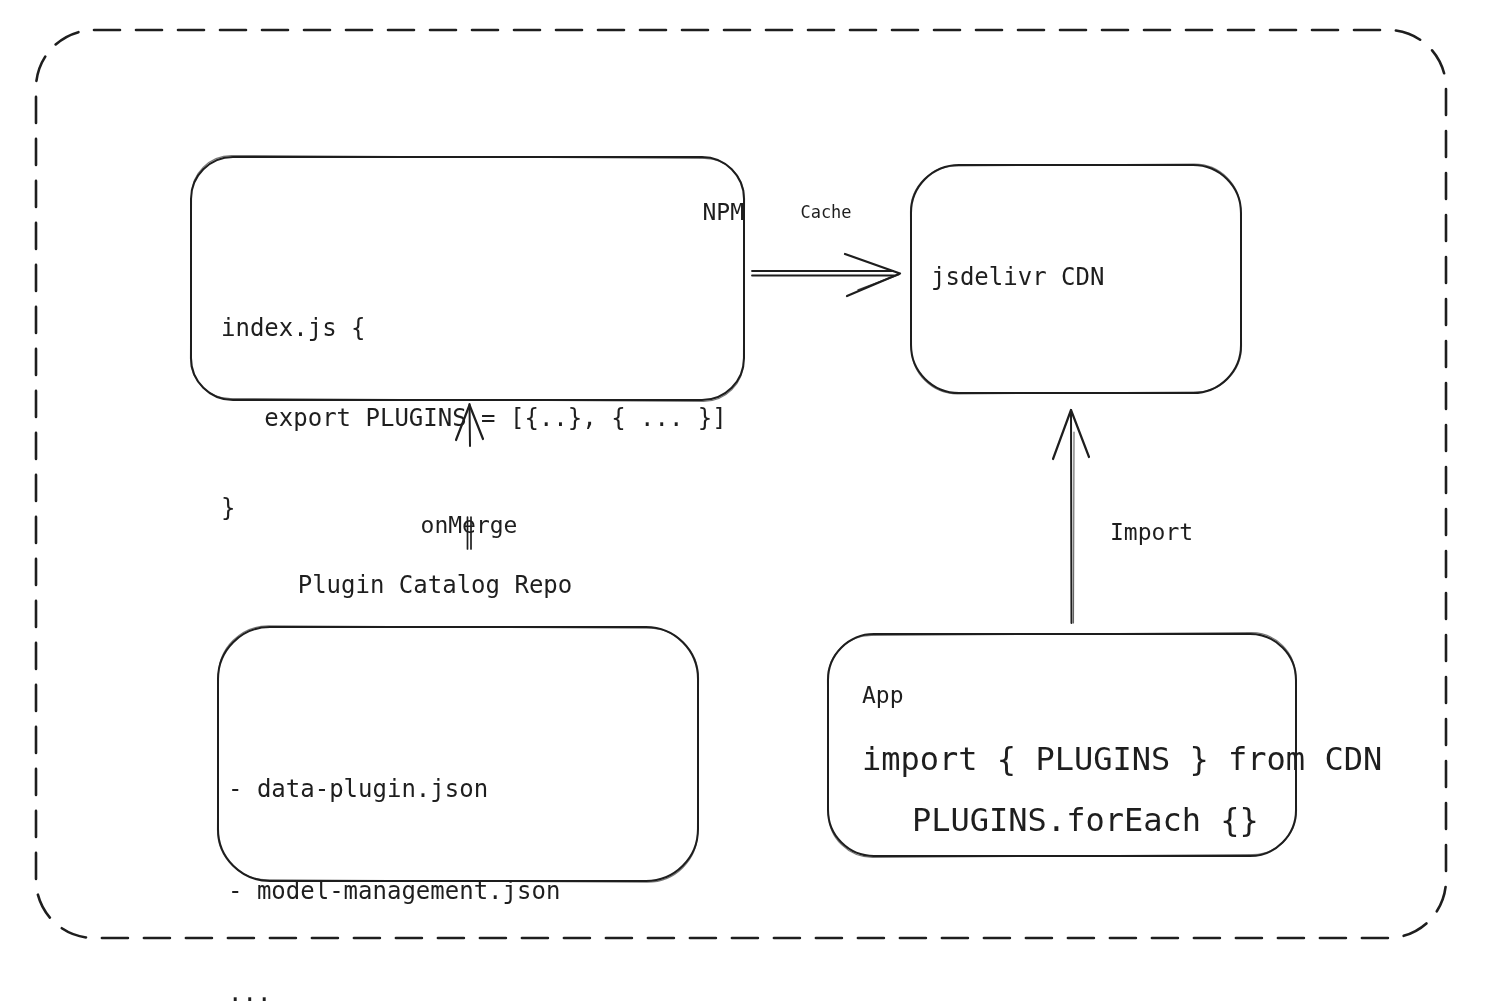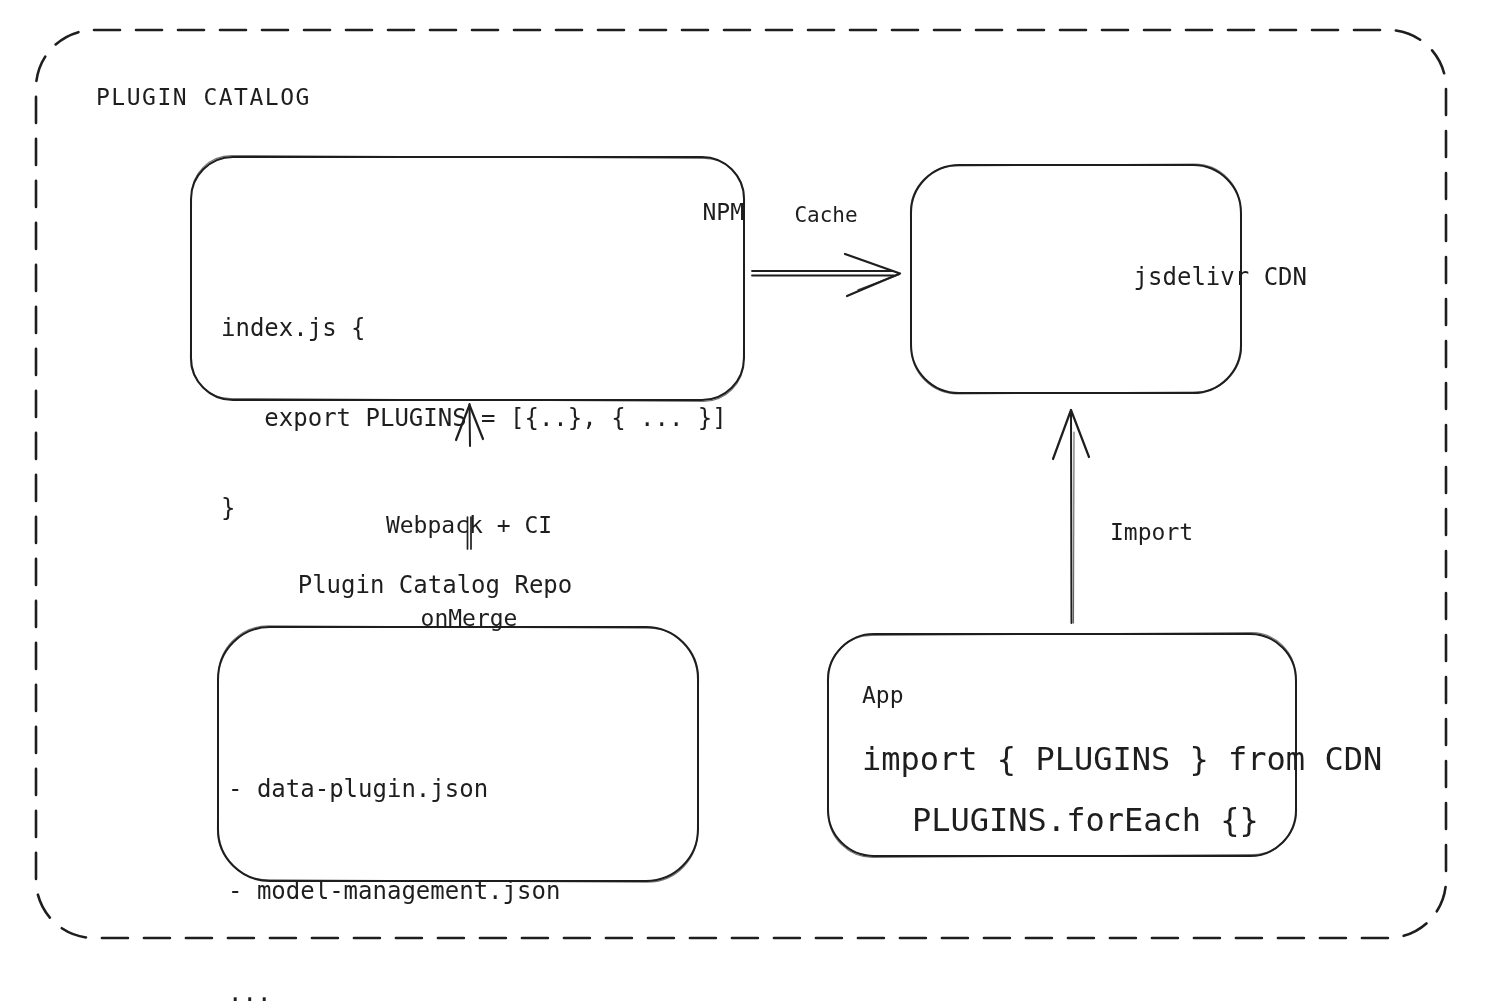--- a/index.html
+++ b/index.html
@@ -98,7 +98,6 @@
     </g>
   </svg>
 
-  <div class="t title">PLUGIN CATALOG</div>
 
   <div class="t npm-title">NPM</div>
   <div class="t npm-code codeblock">

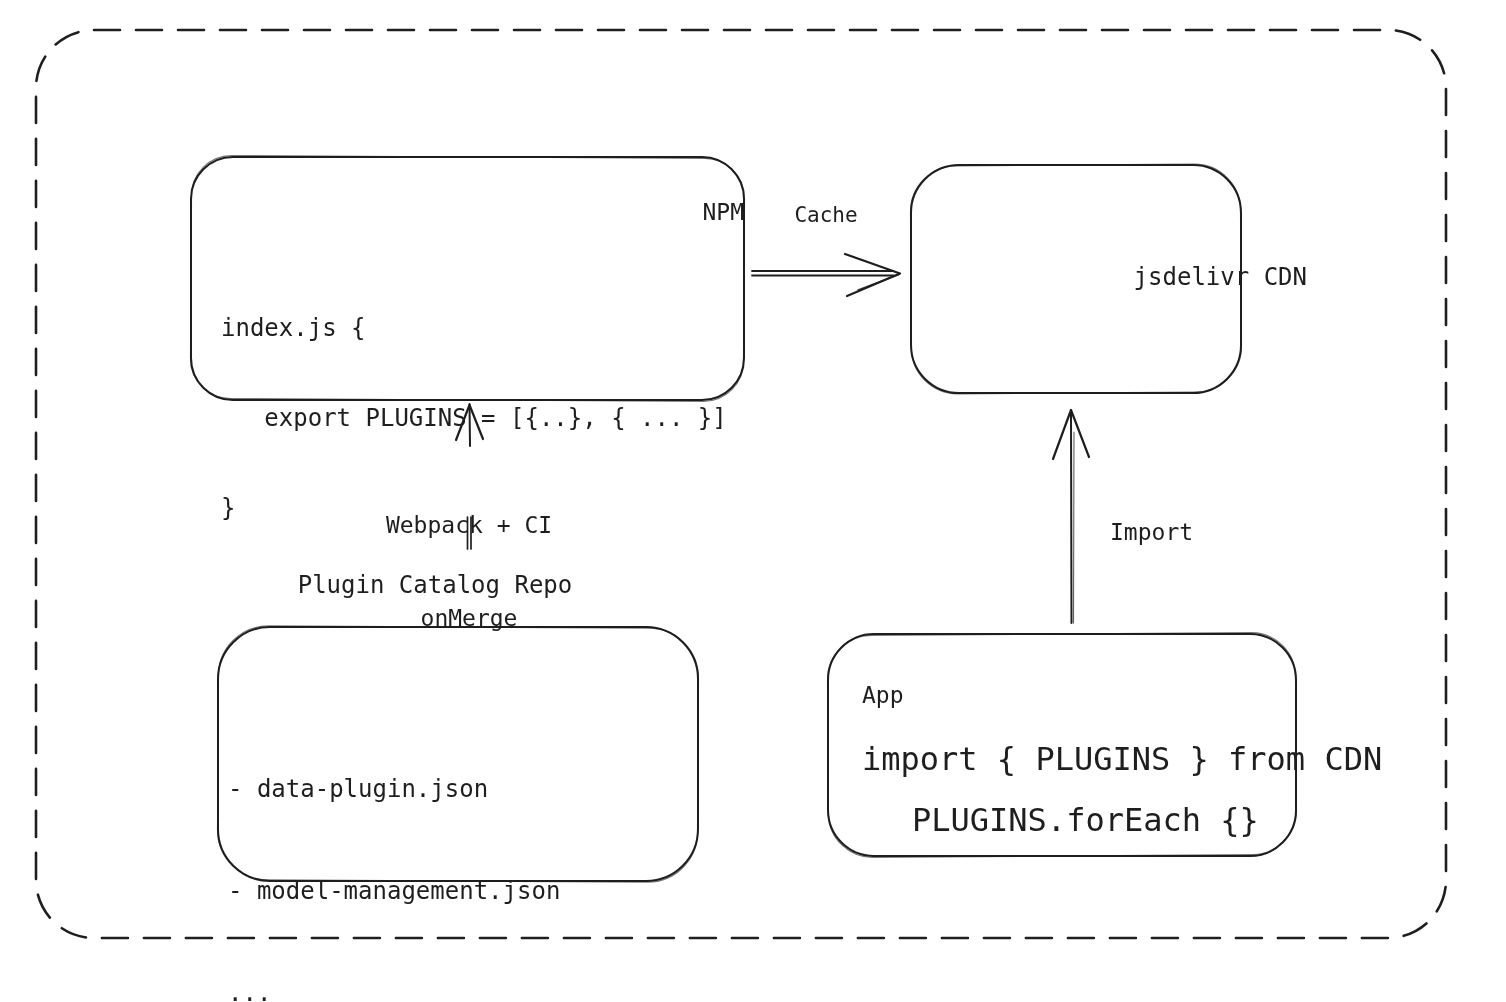--- a/index.html
+++ b/index.html
@@ -35,7 +35,7 @@
   .title        { left: 96px;  top: 83px;  font-size: 23px; letter-spacing: 1.5px; }
   .npm-title    { left: 191px; top: 198px; width: 553px; text-align: right; font-size: 23px; }
   .npm-code     { left: 221px; top: 253px; font-size: 24px; line-height: 30px; }
-  .cache-label  { left: 753px; top: 202px; width: 146px; text-align: center; font-size: 21px; }
+  .cache-label  { left: 753px; top: 202px; width: 146px; text-align: center; font-size: 17px; }
   .cdn-label    { left: 911px; top: 262px; width: 396px; text-align: right; font-size: 24px; }
   .build-label  { left: 344px; top: 448px; width: 250px; text-align: center; font-size: 23px; line-height: 31px; }
   .repo-label   { left: 285px; top: 570px; width: 300px; text-align: center; font-size: 24px; }

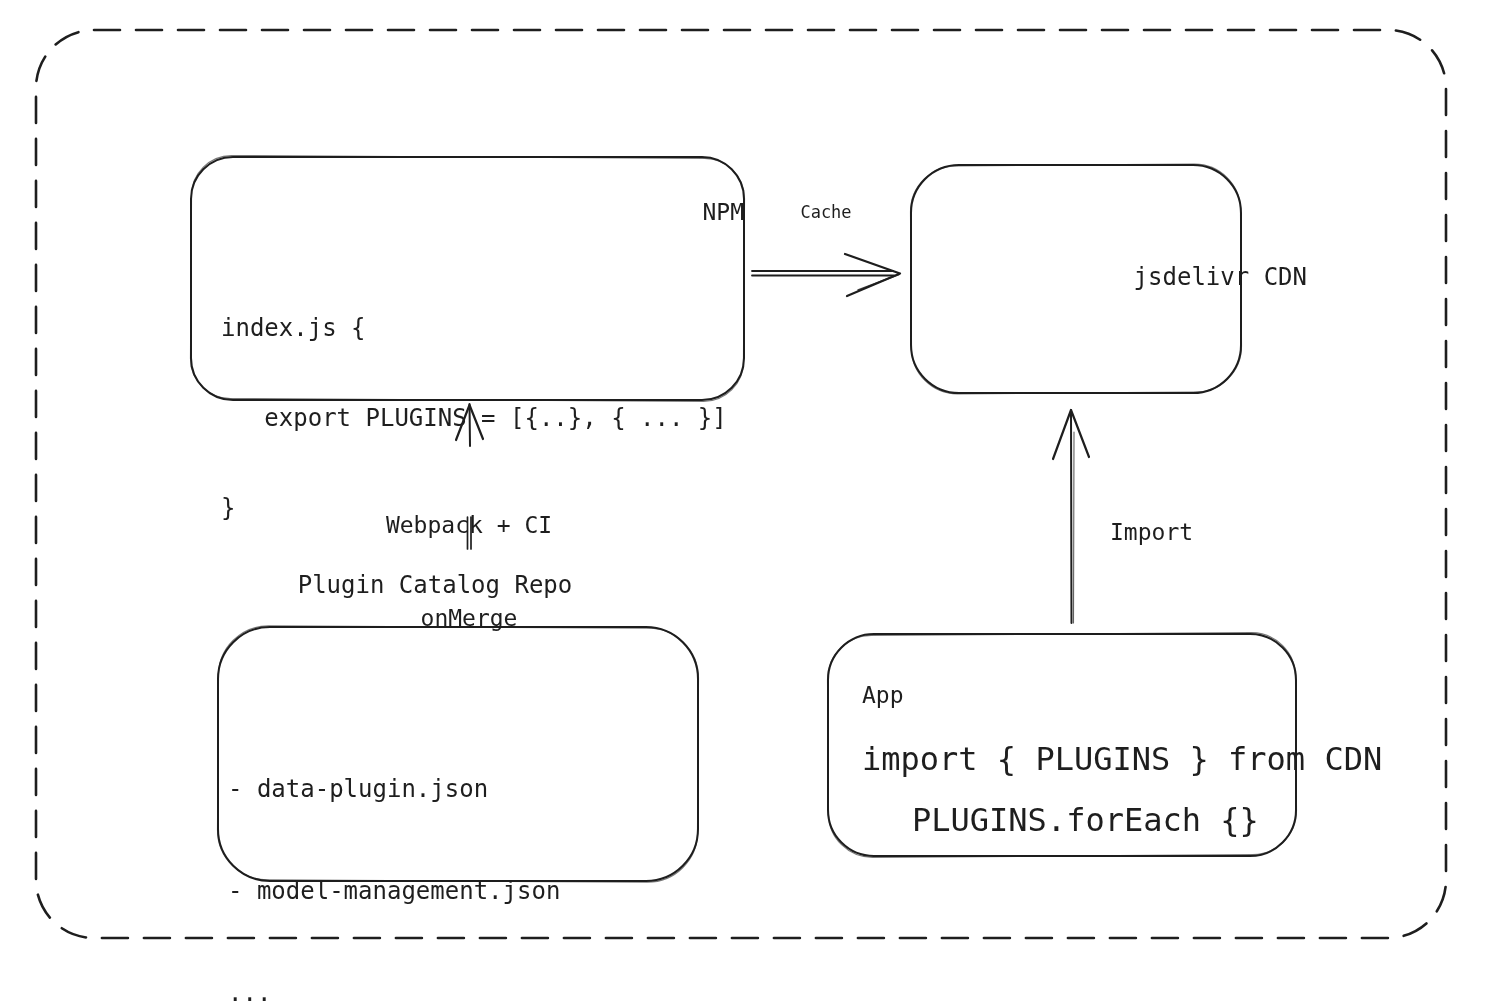--- a/index.html
+++ b/index.html
@@ -36,7 +36,7 @@
   .npm-title    { left: 191px; top: 198px; width: 553px; text-align: right; font-size: 23px; }
   .npm-code     { left: 221px; top: 253px; font-size: 24px; line-height: 30px; }
   .cache-label  { left: 753px; top: 202px; width: 146px; text-align: center; font-size: 17px; }
-  .cdn-label    { left: 911px; top: 262px; width: 396px; text-align: right; font-size: 24px; }
+  .cdn-label    { left: 911px; top: 262px; width: 396px; text-align: left; font-size: 24px; padding-left: 20px; }
   .build-label  { left: 344px; top: 448px; width: 250px; text-align: center; font-size: 23px; line-height: 31px; }
   .repo-label   { left: 285px; top: 570px; width: 300px; text-align: center; font-size: 24px; }
   .repo-files   { left: 228px; top: 704px; font-size: 24px; line-height: 34px; }

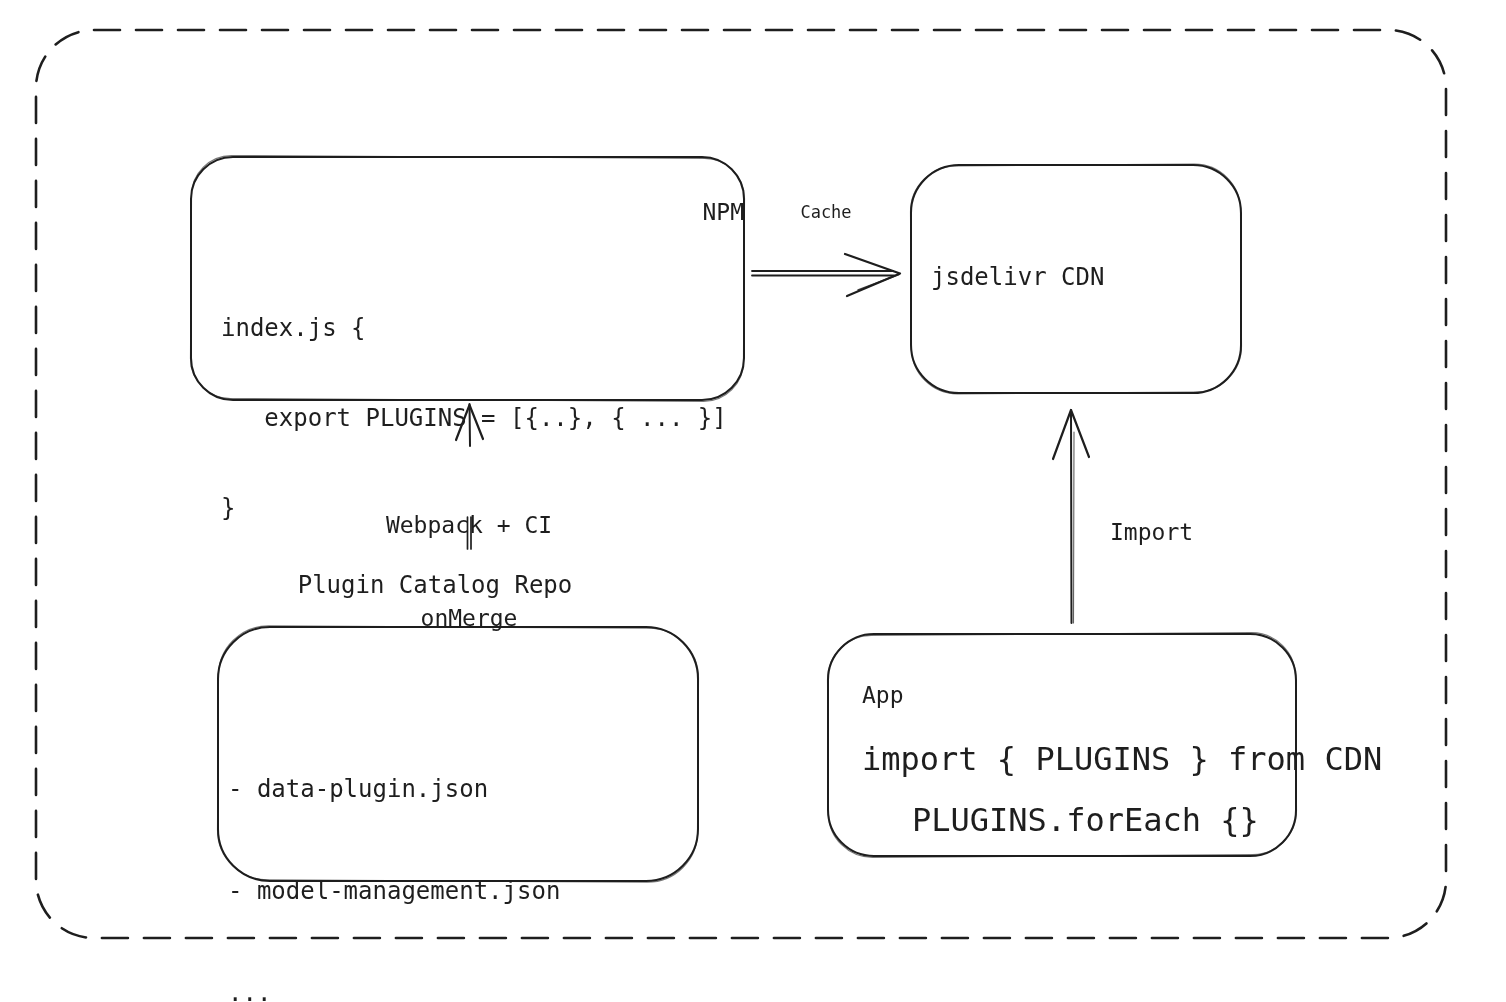--- a/index.html
+++ b/index.html
@@ -111,7 +111,6 @@
   <div class="t cdn-label">jsdelivr CDN</div>
 
   <div class="t build-label">
-    <div>Webpack + CI</div>
     <div>onMerge</div>
   </div>
 

